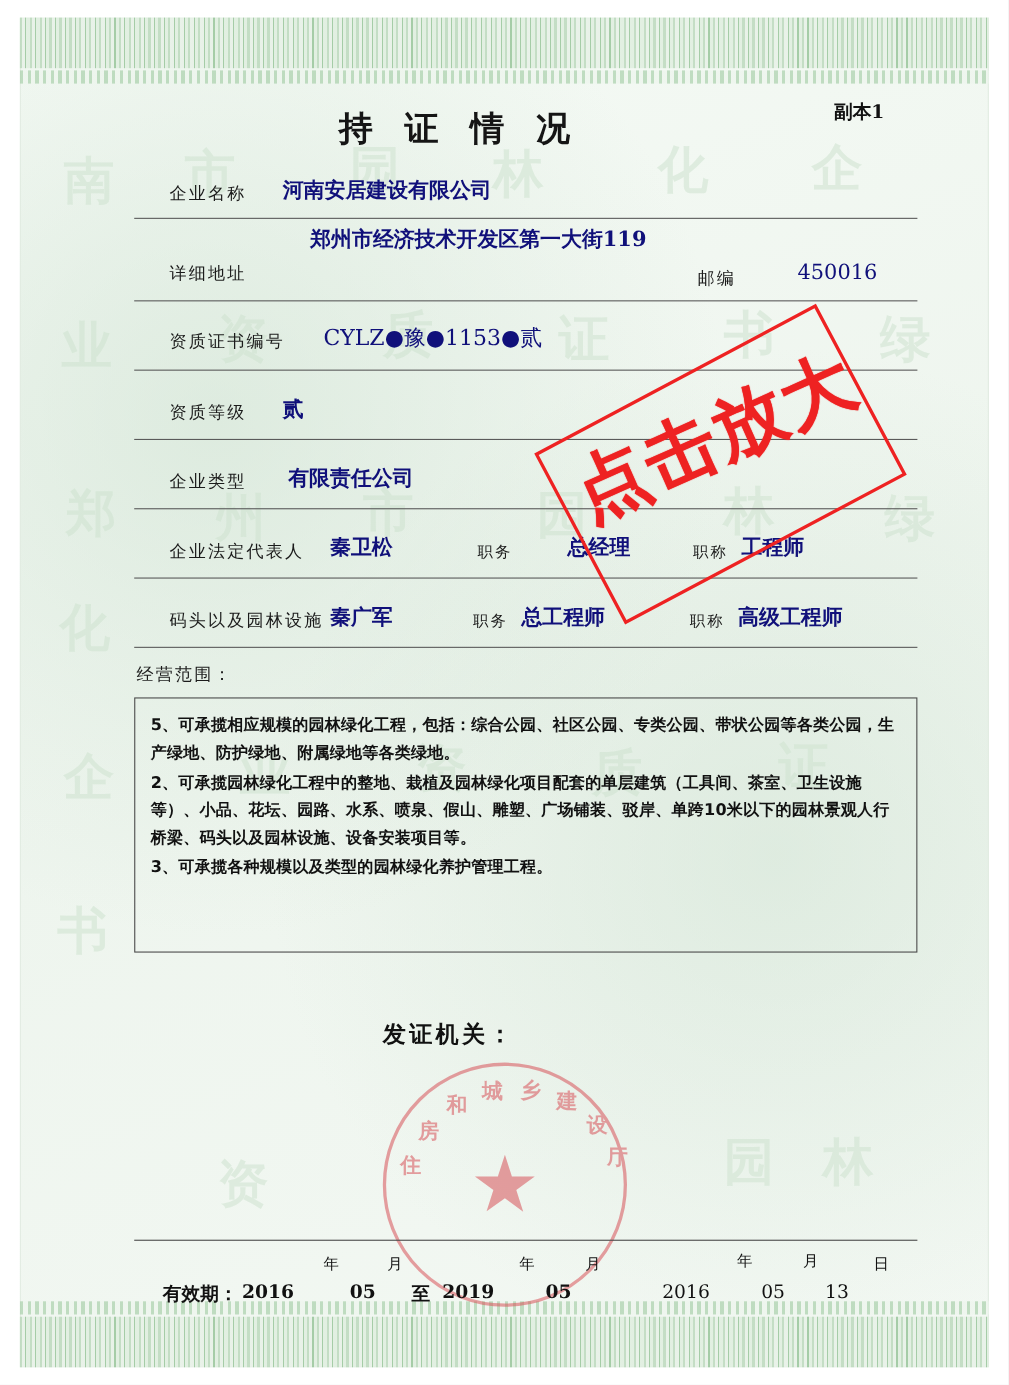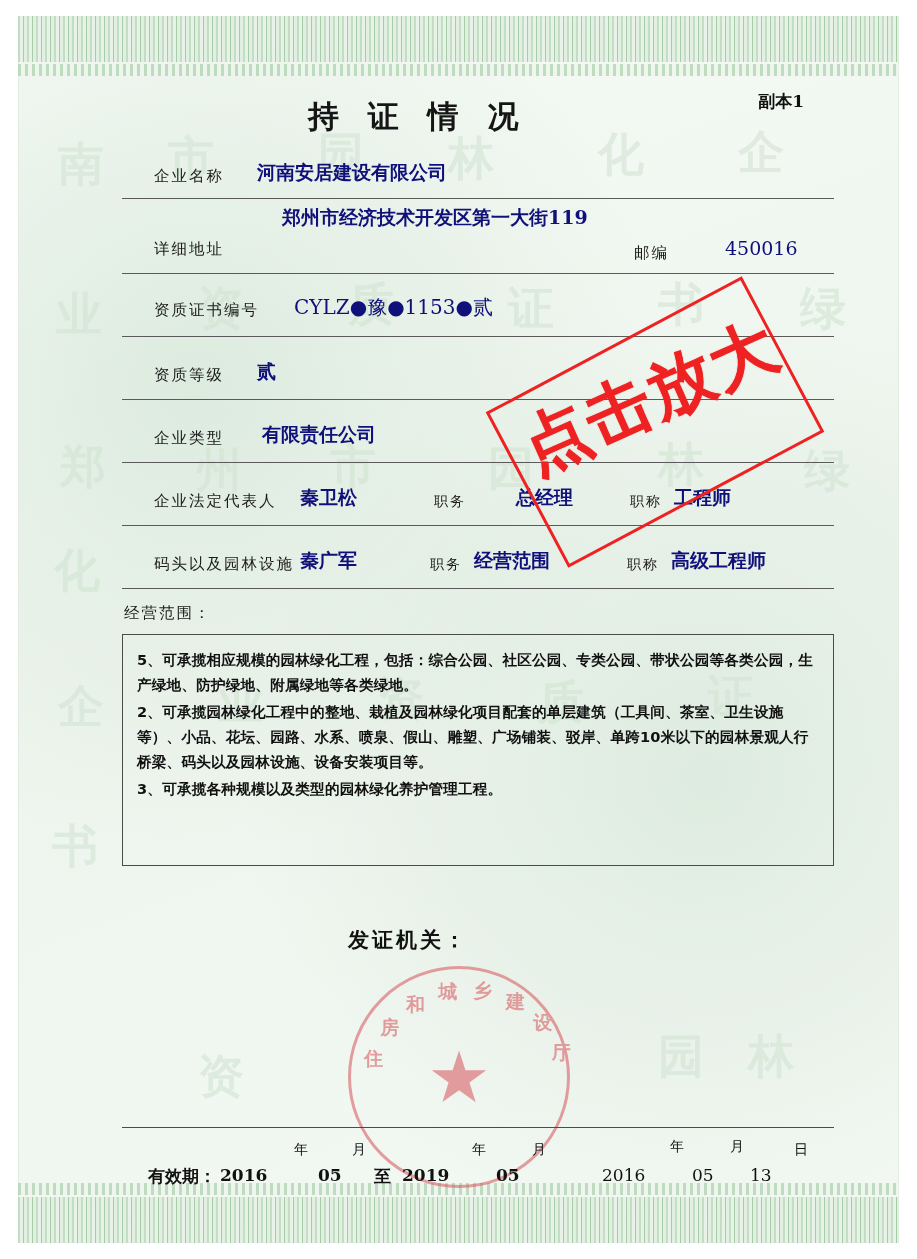--- a/index.html
+++ b/index.html
@@ -356,7 +356,7 @@
         <div class="lbl" style="left:32px; top:28px;">码头以及园林设施</div>
         <div class="val" style="left:178px; top:22px;">秦广军</div>
         <div class="lbl" style="left:308px; top:30px; font-size:14px;">职务</div>
-        <div class="val" style="left:352px; top:22px;">经营范围</div>
+        <div class="val" style="left:352px; top:22px;">总工程师</div>
         <div class="lbl" style="left:505px; top:30px; font-size:14px;">职称</div>
         <div class="val" style="left:549px; top:22px;">高级工程师</div>
       </div>

